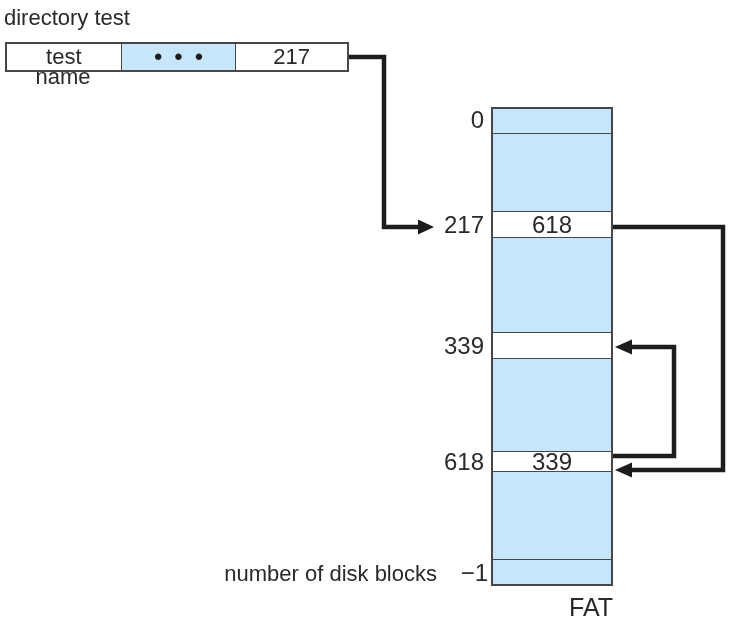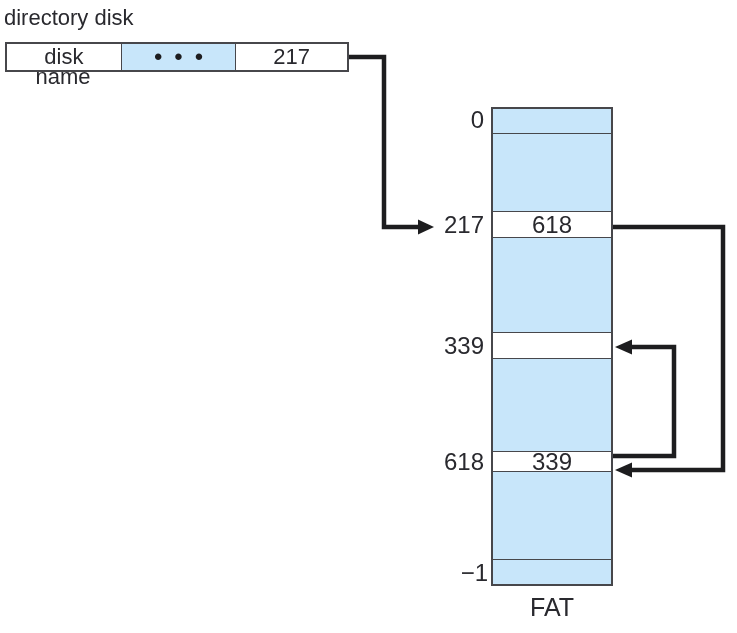--- a/index.html
+++ b/index.html
@@ -137,7 +137,7 @@
 
 <div id="canvas">
 
-  <div class="abs dir-title">directory disk</div>
+  <div class="abs dir-title">directory test</div>
 
   <div class="abs dir-box">
     <div class="dir-cell c1">

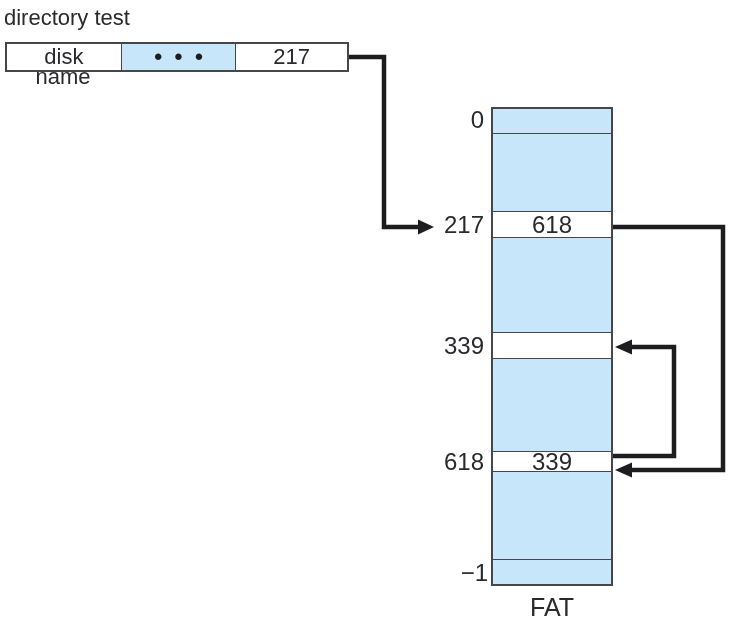--- a/index.html
+++ b/index.html
@@ -141,7 +141,7 @@
 
   <div class="abs dir-box">
     <div class="dir-cell c1">
-      <span>disk</span>
+      <span>test</span>
     </div>
     <div class="dir-cell c2">
       <span class="dots">•••</span>

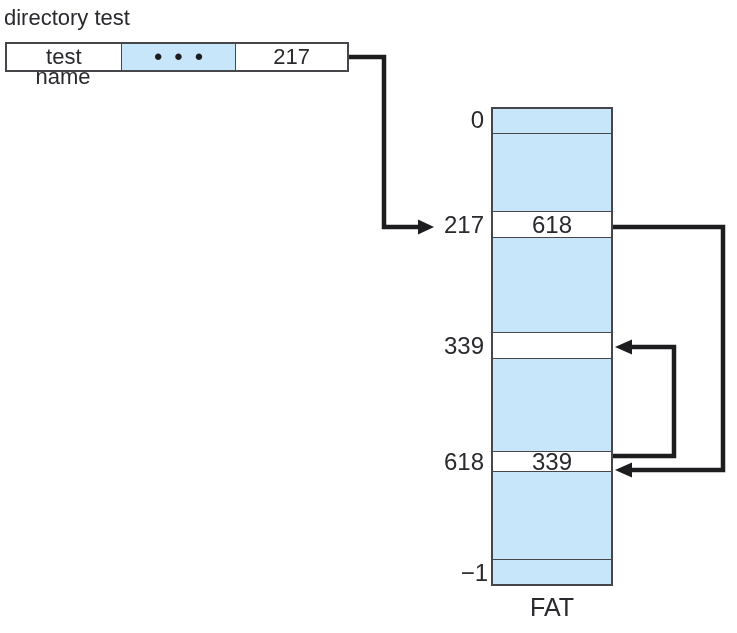--- a/index.html
+++ b/index.html
@@ -177,6 +177,7 @@
   <div class="abs row-label lbl-618">618</div>
   <div class="abs row-label lbl-neg1">−1</div>
 
+  <div class="abs num-blocks">number of disk blocks</div>
 
   <div class="abs fat-caption">FAT</div>
 

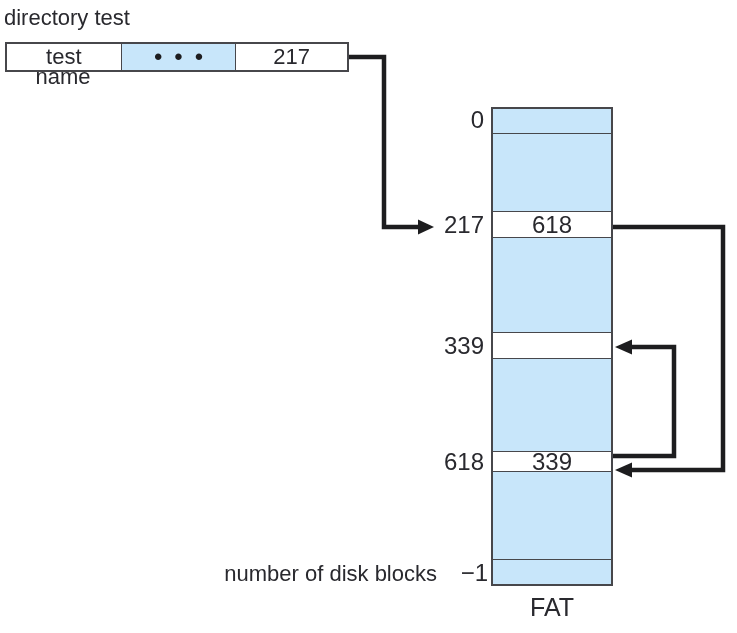--- a/index.html
+++ b/index.html
@@ -113,7 +113,7 @@
   .fat-caption {
     left: 491px; top: 593px;
     width: 122px;
-    text-align: center;
+    text-align: right;
     font-size: 25px;
   }
 

